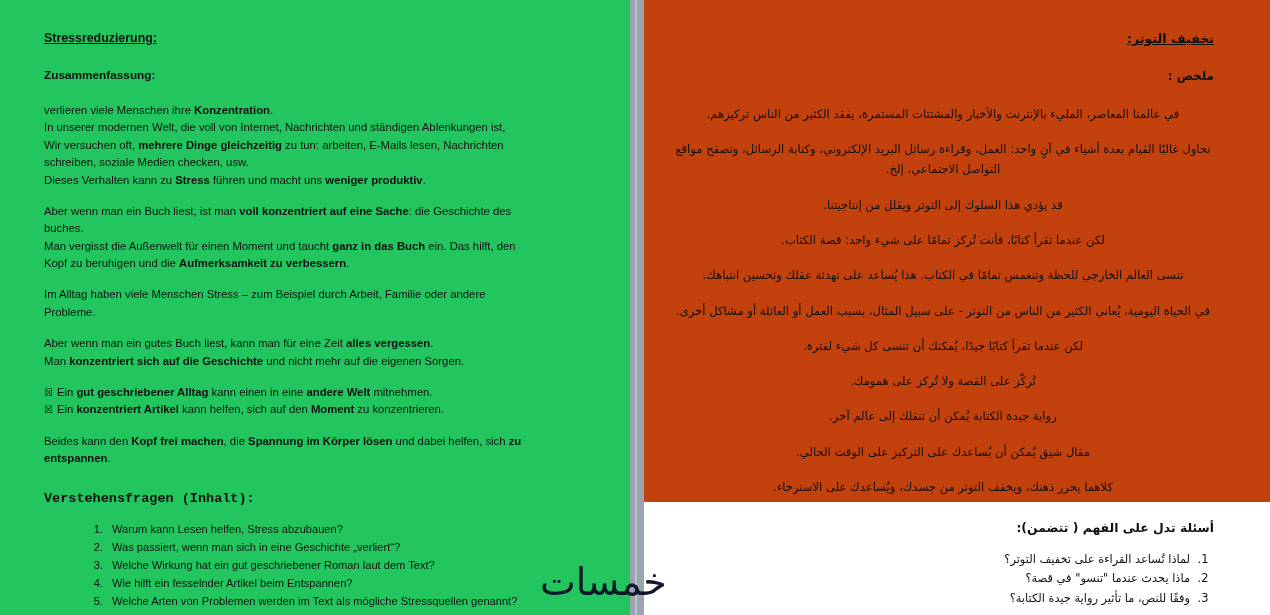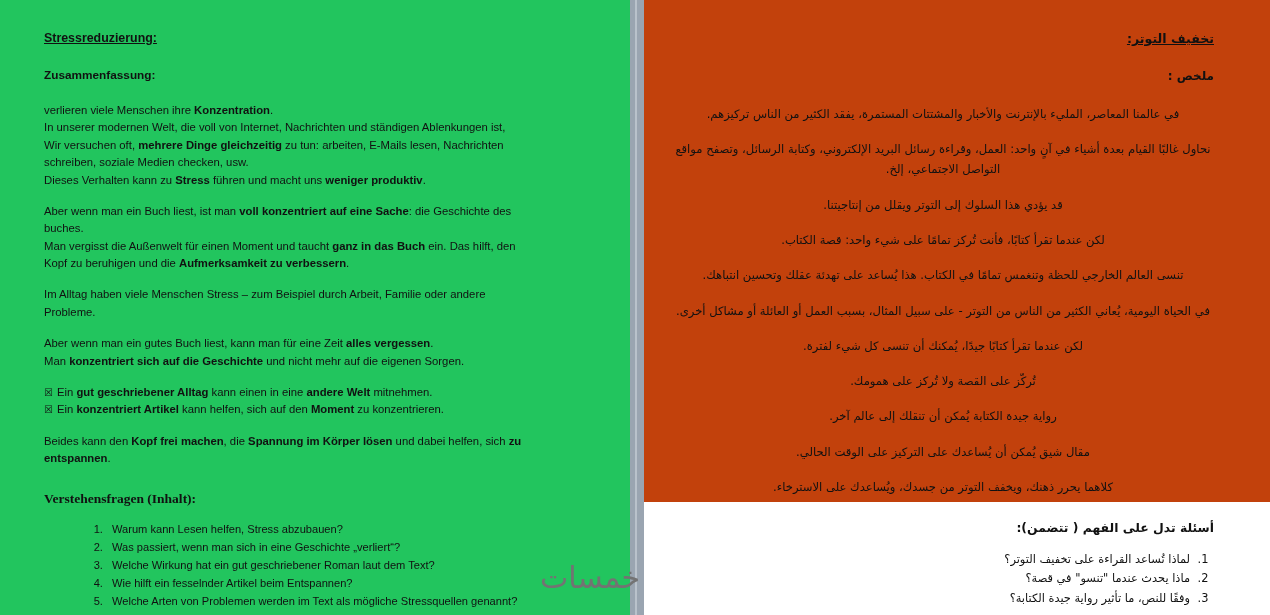--- a/index.html
+++ b/index.html
@@ -65,7 +65,7 @@
     font-size: 13.5px;
     margin-top: 22px;
     margin-bottom: 13px;
-    font-family: Liberation Serif, serif;
+    font-family: Liberation Mono, monospace;
   }
   ol.q-list {
     margin: 0;

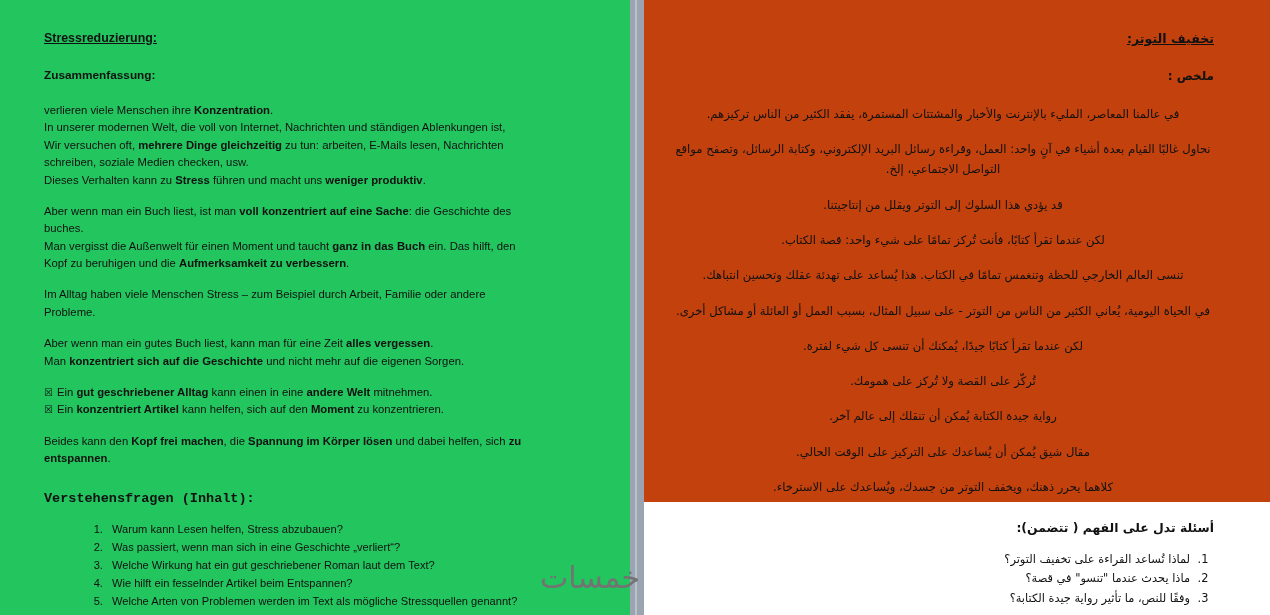--- a/index.html
+++ b/index.html
@@ -147,8 +147,8 @@
     left: 540px;
     top: 560px;
     font-family: "DejaVu Sans", sans-serif;
-    font-size: 30px;
-    color: #737373;
+    font-size: 38px;
+    color: #0f172a;
     letter-spacing: 2px;
     direction: rtl;
     user-select: none;

